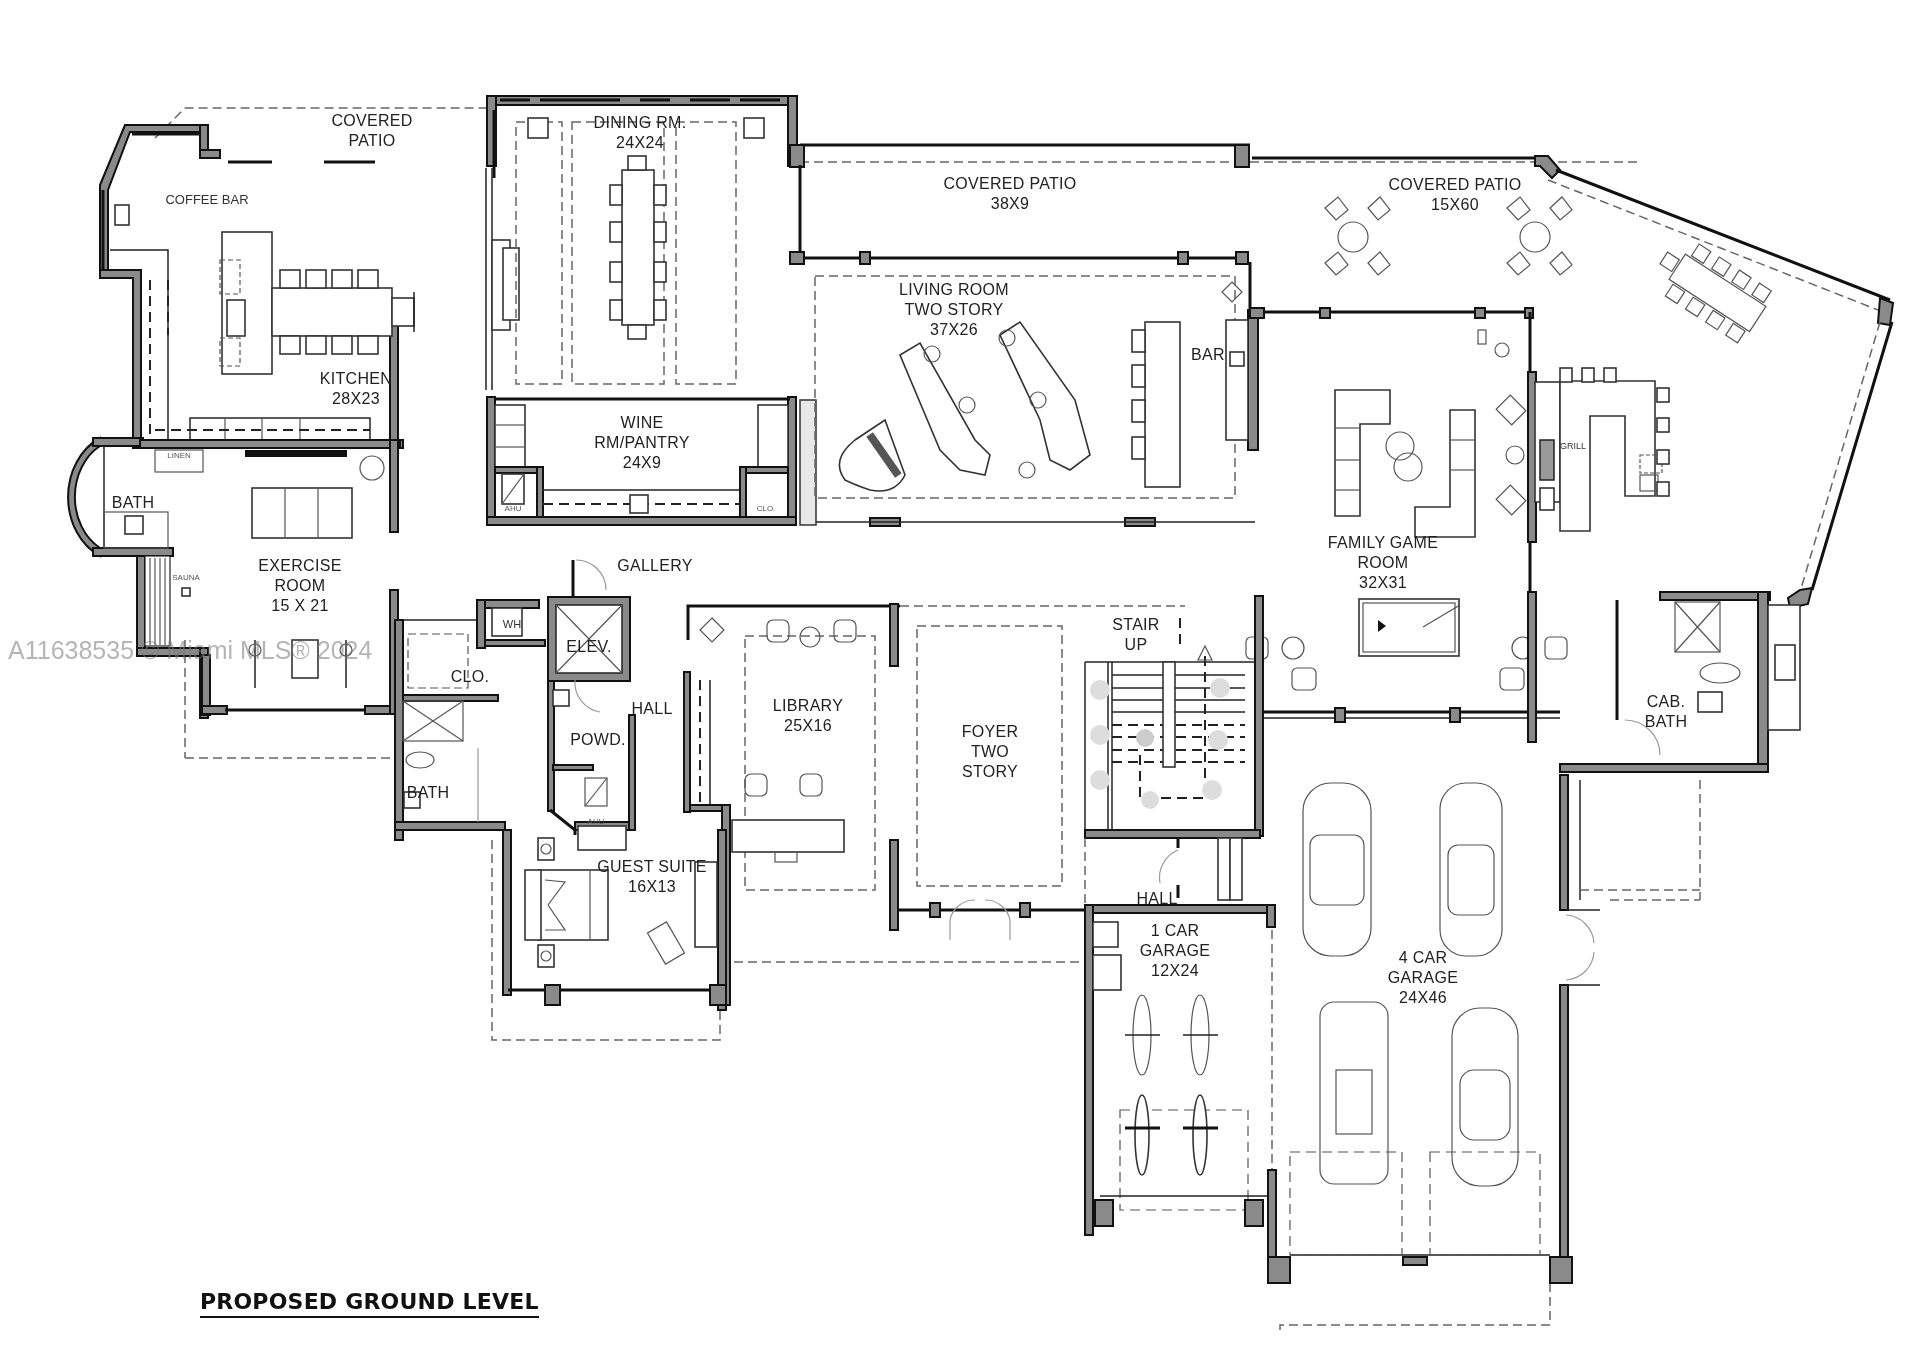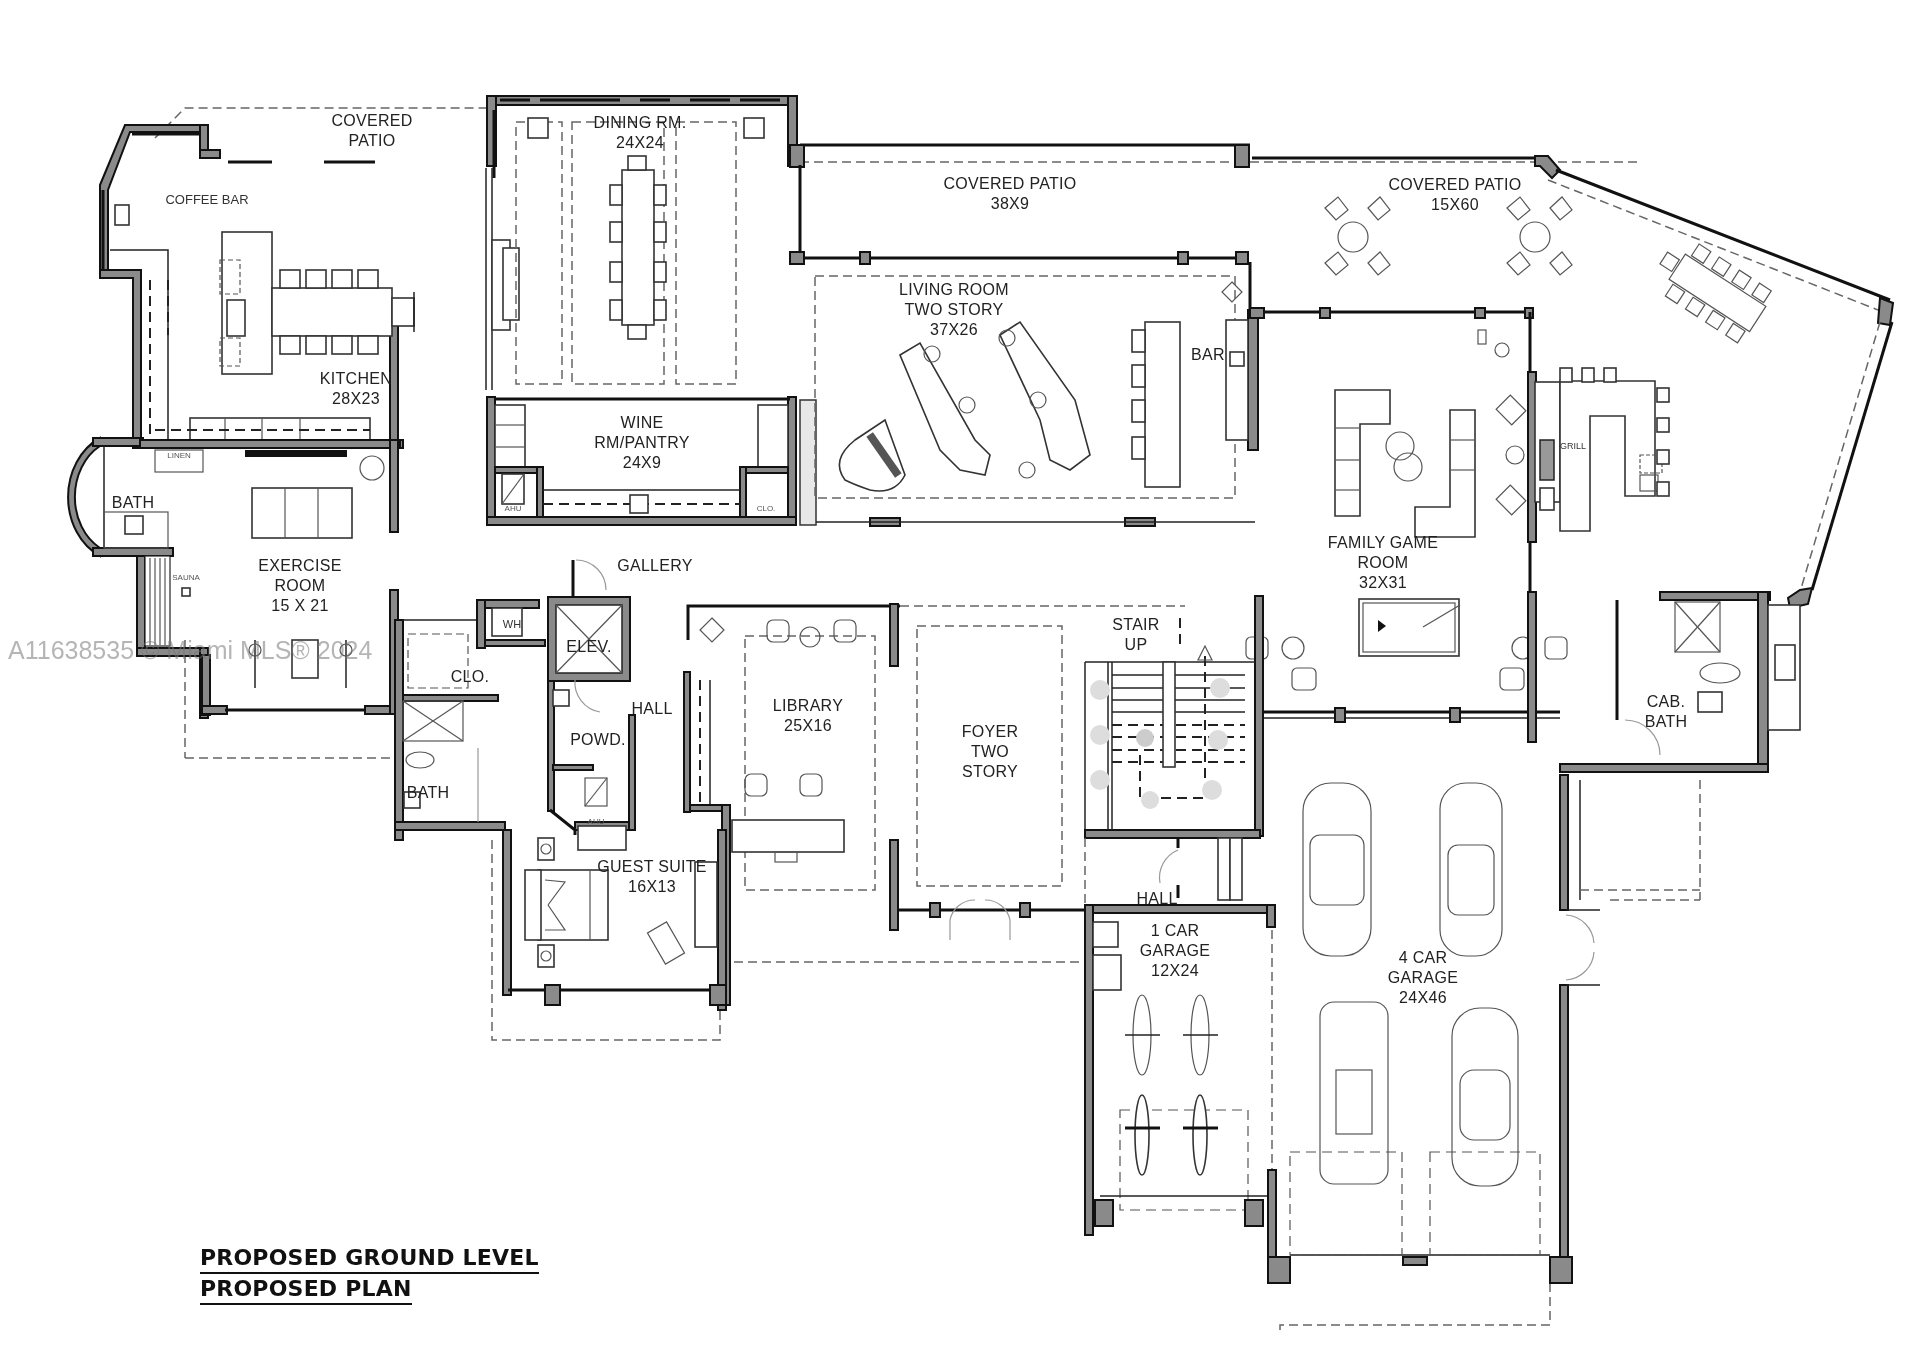--- a/index.html
+++ b/index.html
@@ -18,7 +18,7 @@
   .lbl-xs { font-family:"Liberation Sans", sans-serif; font-size:8px; fill:#555; text-anchor:middle; }
   .watermark { position:absolute; left:8px; top:636px; font-family:"Liberation Sans", sans-serif; font-size:25px; color:rgba(120,120,120,0.55); white-space:nowrap; }
   .title-block { position:absolute; left:200px; top:1243px; font-family:"DejaVu Sans", sans-serif; font-weight:bold; color:#111; }
-  .title-line { display:block; font-size:22px; line-height:29px; border-bottom:2px solid #111; width:max-content; letter-spacing:0.2px; }
+  .title-line { display:block; font-size:22px; line-height:29px; border-bottom:2px solid #111; width:max-content; letter-spacing:0.2px;margin-top:44px; }
 </style>
 </head>
 <body>

